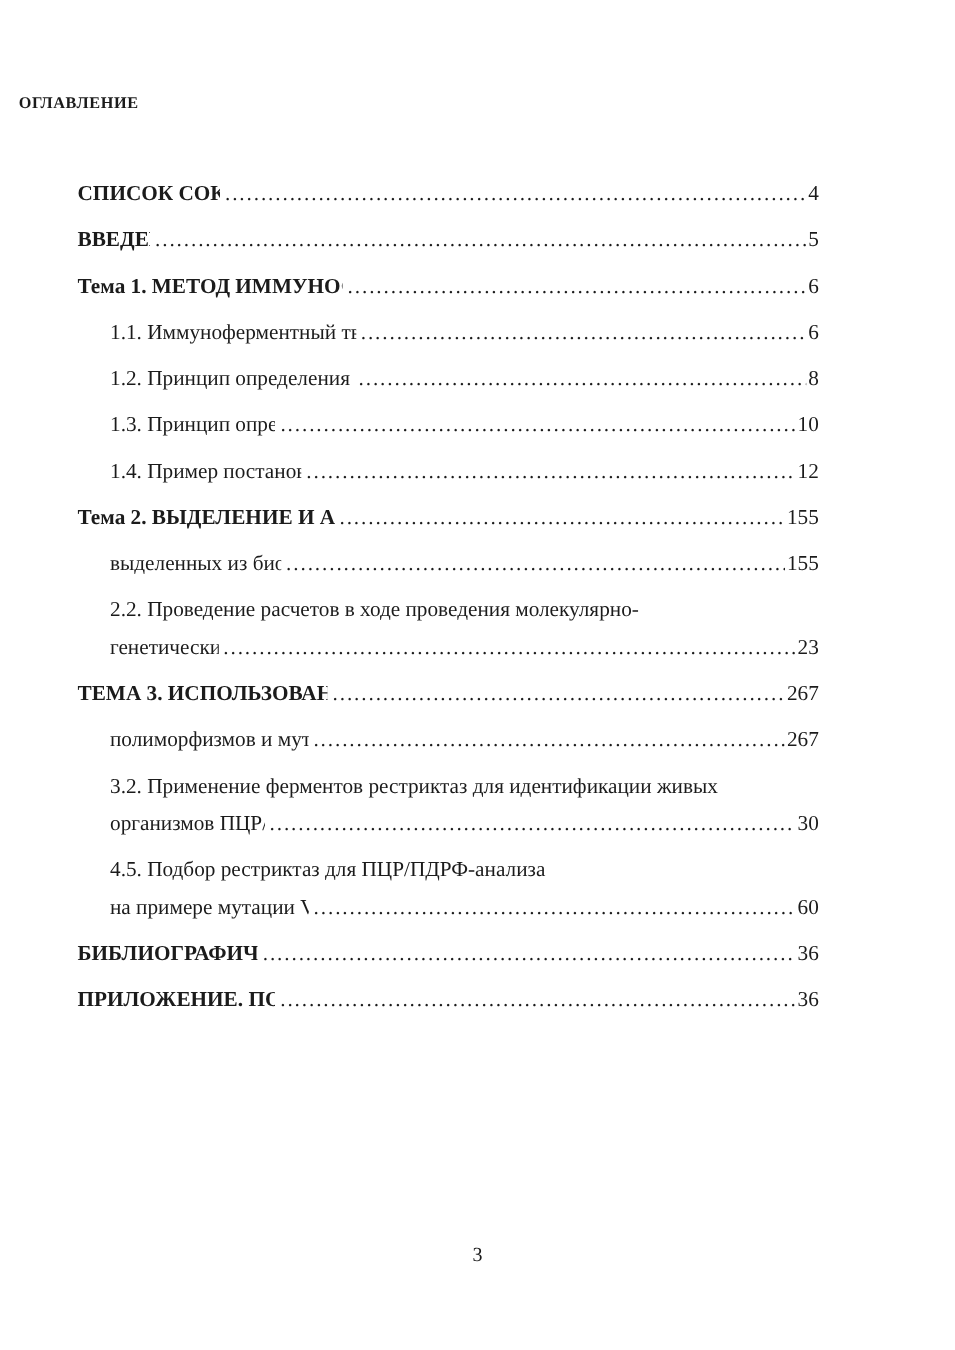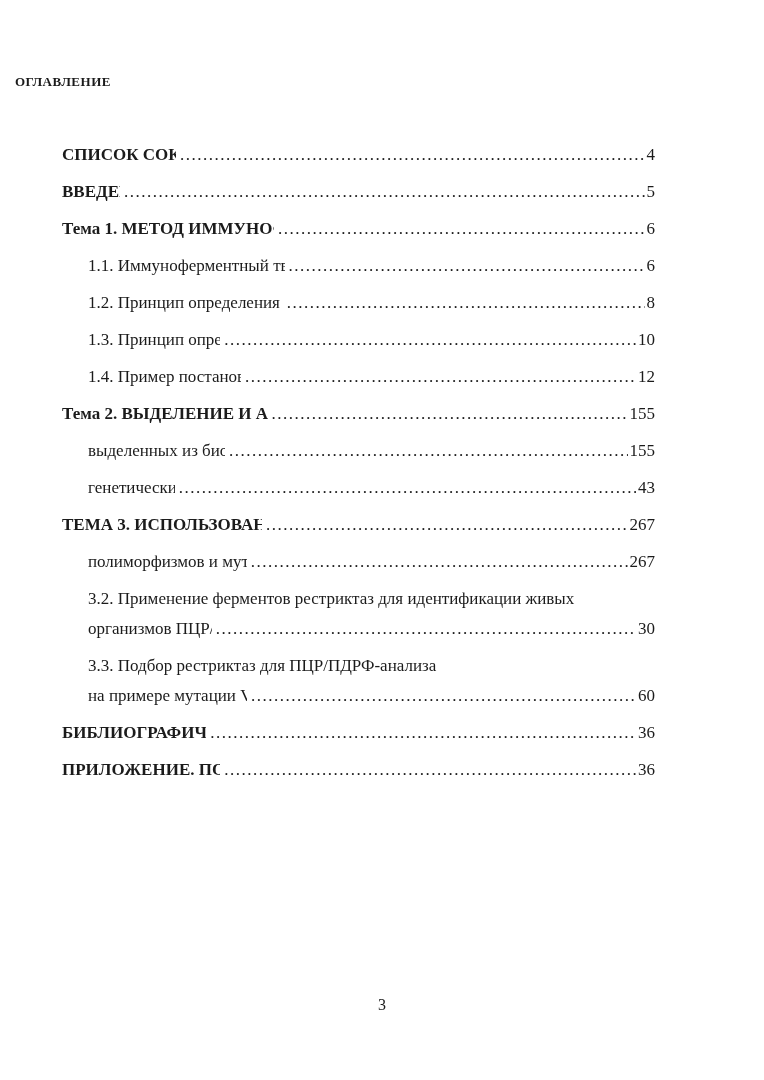--- a/index.html
+++ b/index.html
@@ -155,6 +155,7 @@
     </div>
 
     <div class="entry sub">
+      <div class="line1">2.2. Проведение расчетов в ходе проведения молекулярно-</div>
       <div class="row">
         <span class="label">генетических методик</span>
         <span class="leader"></span>

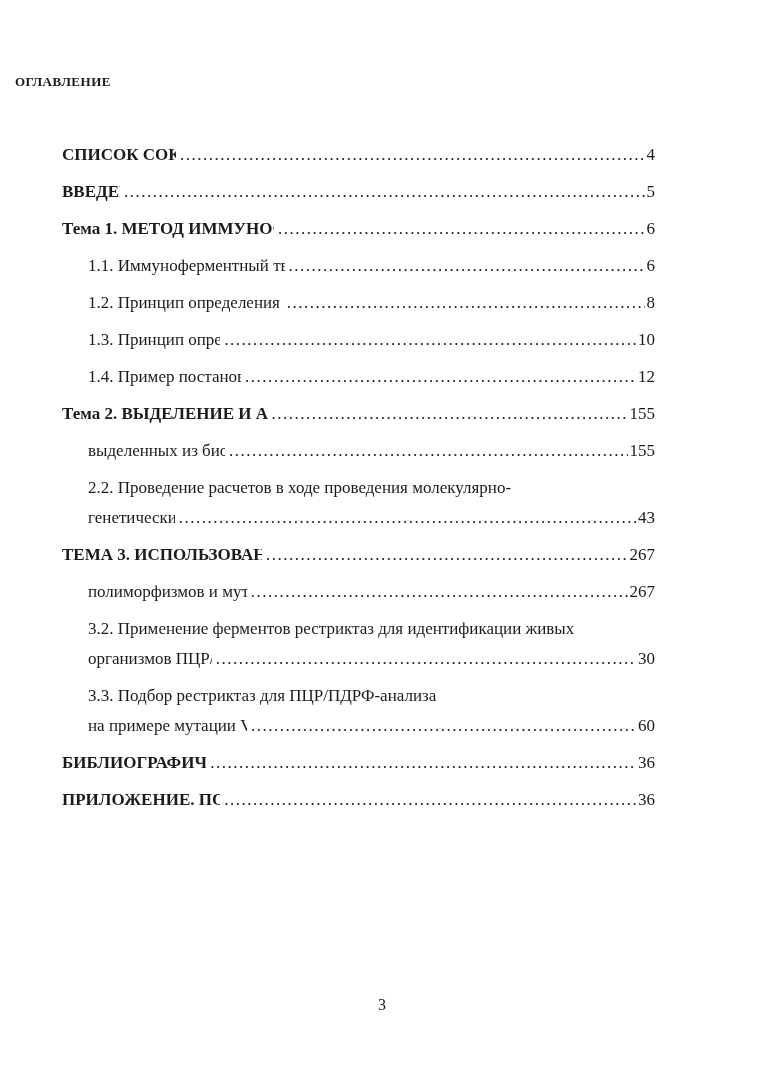--- a/index.html
+++ b/index.html
@@ -159,7 +159,7 @@
       <div class="row">
         <span class="label">генетических методик</span>
         <span class="leader"></span>
-        <span class="pagenum">43</span>
+        <span class="pagenum">23</span>
       </div>
     </div>
 

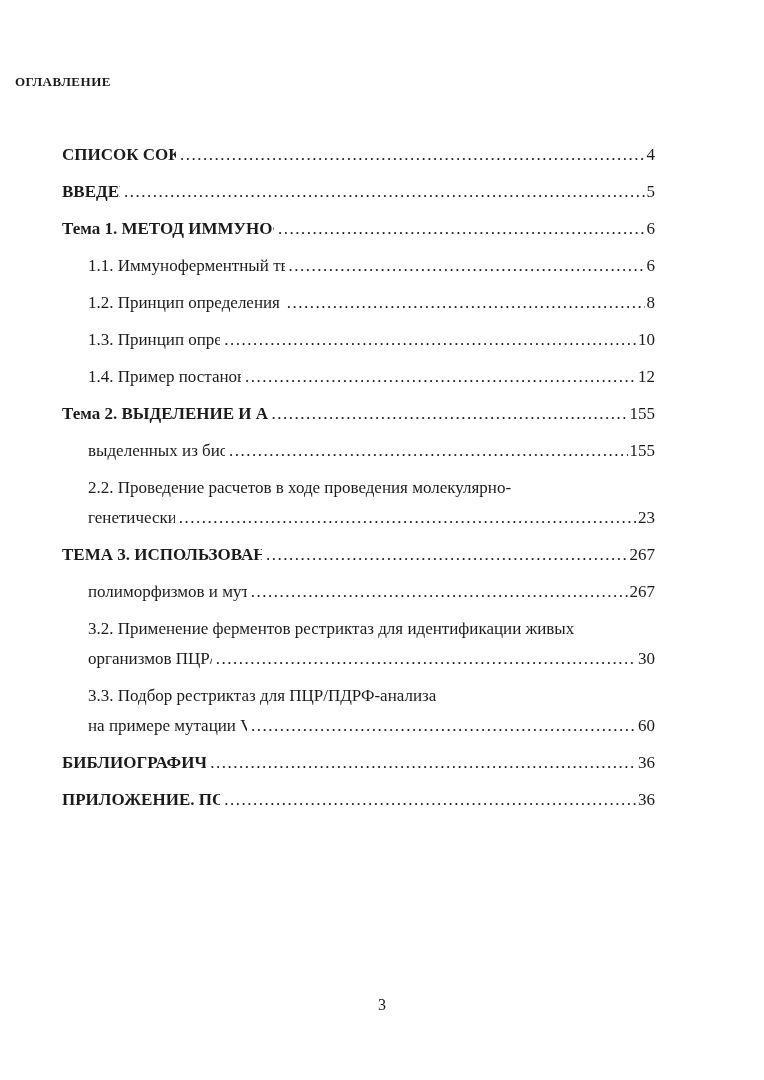--- a/index.html
+++ b/index.html
@@ -189,7 +189,7 @@
     </div>
 
     <div class="entry sub">
-      <div class="line1">3.3. Подбор рестриктаз для ПЦР/ПДРФ-анализа</div>
+      <div class="line1">4.5. Подбор рестриктаз для ПЦР/ПДРФ-анализа</div>
       <div class="row">
         <span class="label">на примере мутации V617F 14 экзона гена JAK2</span>
         <span class="leader"></span>

